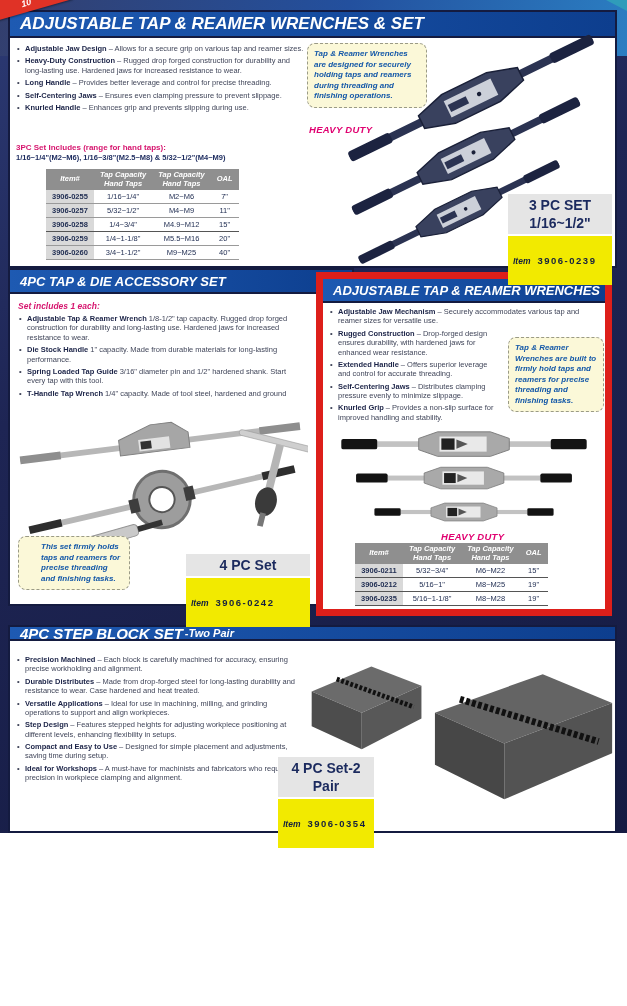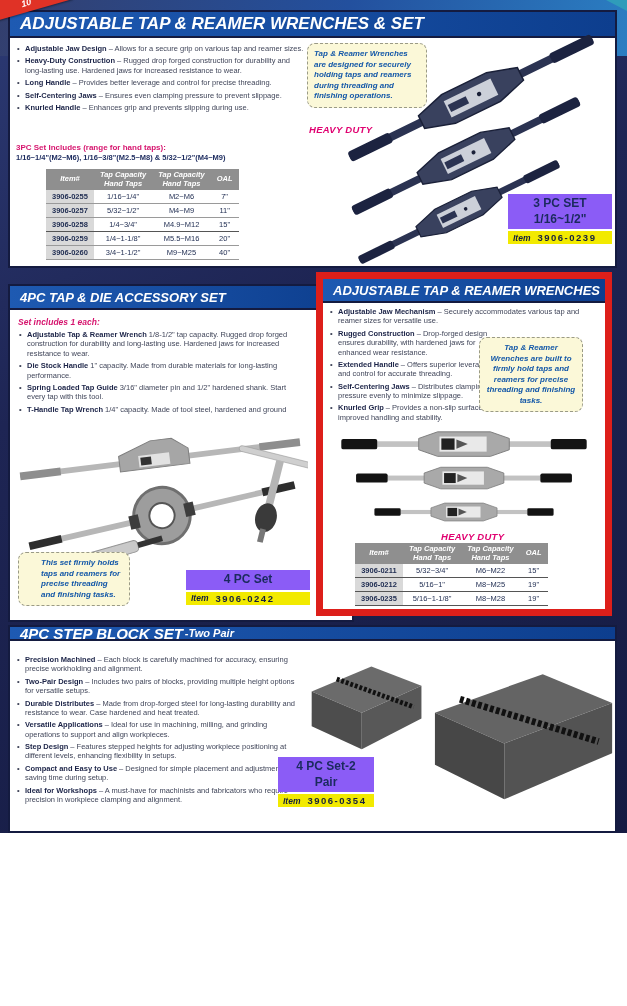--- a/index.html
+++ b/index.html
@@ -71,7 +71,7 @@
   .t3 { left:32px; top:264px; }
 
   .plabel { position:absolute; z-index:5; }
-  .plabel .gray { background:#8b5cf6; color:#1b2a5e; font-weight:bold; font-size:12px;
+  .plabel .gray { background:#e5e5e5; color:#1b2a5e; font-weight:bold; font-size:14px;
                   text-align:center; padding:2px 6px; line-height:1.3; }
   .plabel .yellow { background:#f2ea00; display:flex; align-items:center;
                     padding:1px 5px; margin-top:2px; }

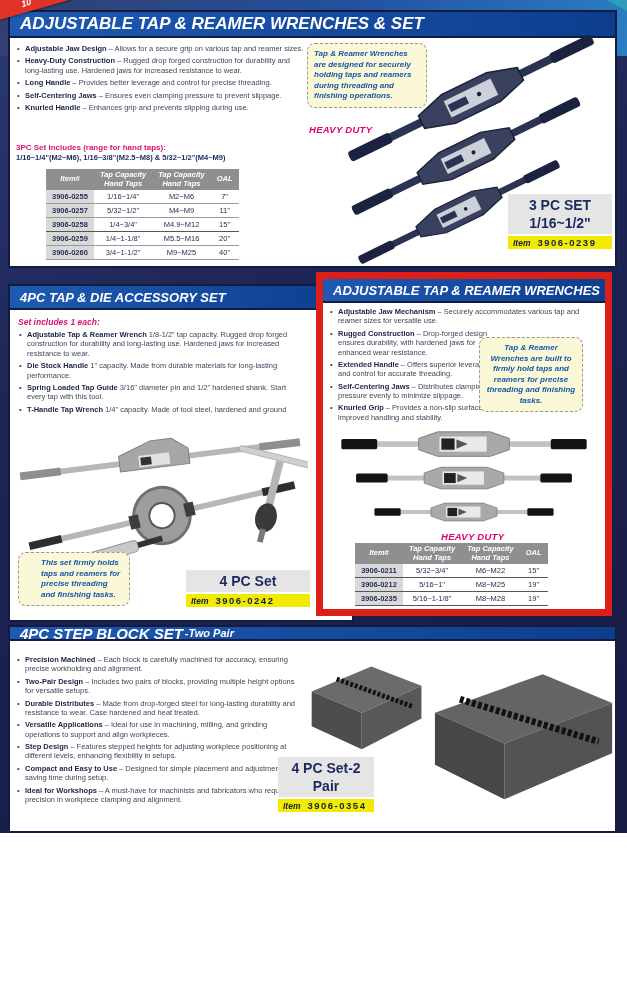--- a/index.html
+++ b/index.html
@@ -74,7 +74,7 @@
   .plabel .gray { background:#e5e5e5; color:#1b2a5e; font-weight:bold; font-size:14px;
                   text-align:center; padding:2px 6px; line-height:1.3; }
   .plabel .yellow { background:#f2ea00; display:flex; align-items:center;
-                    padding:1px 5px; margin-top:2px; }
+                    padding:19px 5px; margin-top:2px; }
   .item-word { font-style:italic; font-weight:bold; font-size:8.5px; color:#14203f; }
   .item-num  { font-weight:bold; font-size:9.5px; letter-spacing:1.5px; color:#14203f; margin-left:7px; }
   .pl1 { left:498px; top:182px; width:104px; }

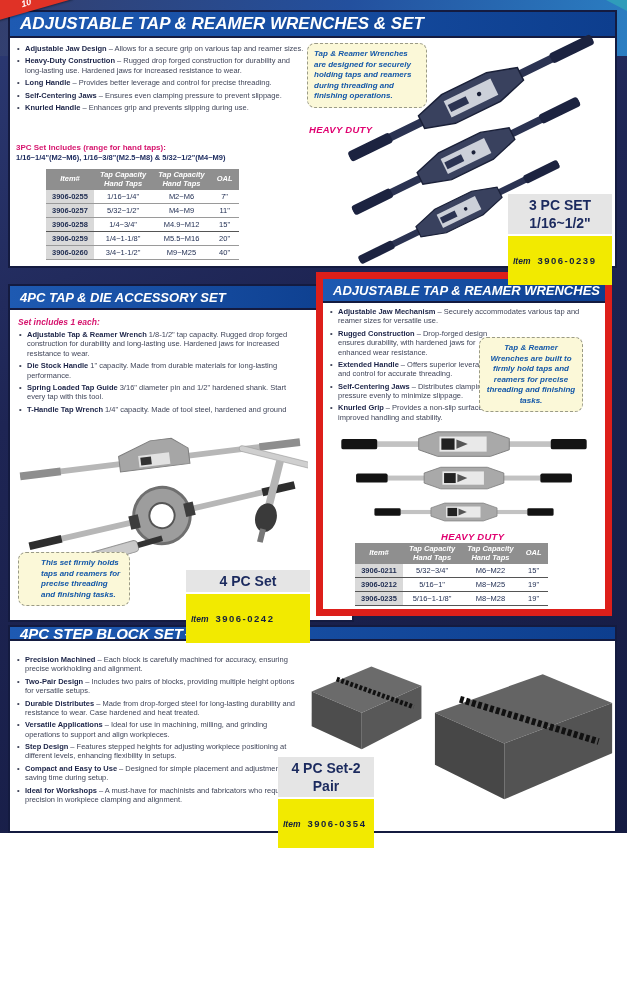--- a/index.html
+++ b/index.html
@@ -19,7 +19,7 @@
 
   .sec { position:absolute; background:#fff; border:2px solid #141b40; }
   .sec1 { left:8px;  top:10px;  width:609px; height:258px; }
-  .sec2 { left:8px;  top:284px; width:346px; height:338px; }
+  .sec2 { left:8px;  top:268px; width:346px; height:338px; }
   .sec3 { left:316px;top:272px; width:296px; height:344px; border:7px solid #dd1f1a; }
   .sec4 { left:8px;  top:625px; width:609px; height:208px; }
 

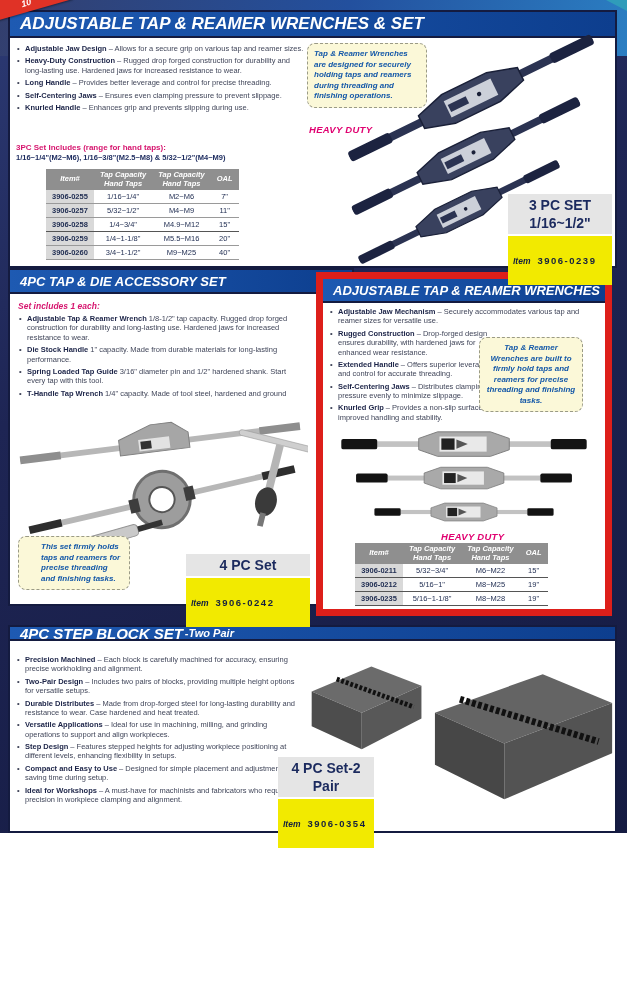--- a/index.html
+++ b/index.html
@@ -54,7 +54,7 @@
              padding:5px 6px; z-index:4; }
   .co1 { left:297px; top:31px;  width:120px; }
   .co2 { left:8px;   top:266px; width:112px;padding-left:22px; }
-  .co3 { right:22px;  top:58px;  width:104px;text-align:center; }
+  .co3 { right:1px;  top:58px;  width:96px; }
 
   .heavy { position:absolute; color:#e00070; font-weight:bold; font-style:italic; font-size:9.5px;
            letter-spacing:.3px; z-index:4; }

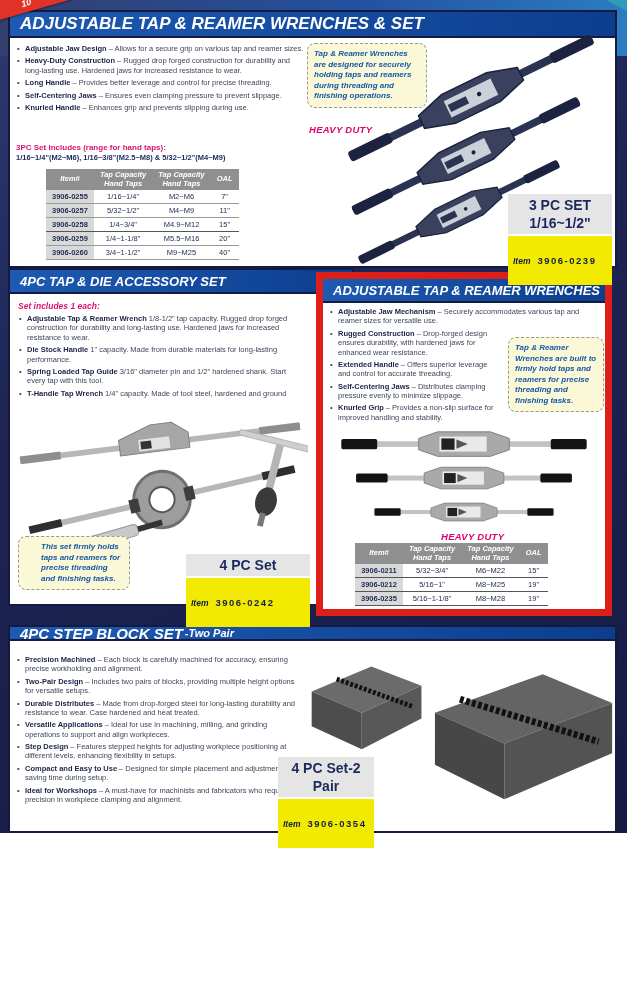--- a/index.html
+++ b/index.html
@@ -327,7 +327,6 @@
 
     <ul class="bullets s4-bullets">
       <li><b>Precision Machined</b><span class="bul-text">– Each block is carefully machined for accuracy, ensuring precise workholding and alignment.</span></li>
-      <li><b>Two-Pair Design</b><span class="bul-text">– Includes two pairs of blocks, providing multiple height options for versatile setups.</span></li>
       <li><b>Durable Distributes</b><span class="bul-text">– Made from drop-forged steel for long-lasting durability and resistance to wear. Case hardened and heat treated.</span></li>
       <li><b>Versatile Applications</b><span class="bul-text">– Ideal for use in machining, milling, and grinding operations to support and align workpieces.</span></li>
       <li><b>Step Design</b><span class="bul-text">– Features stepped heights for adjusting workpiece positioning at different levels, enhancing flexibility in setups.</span></li>

